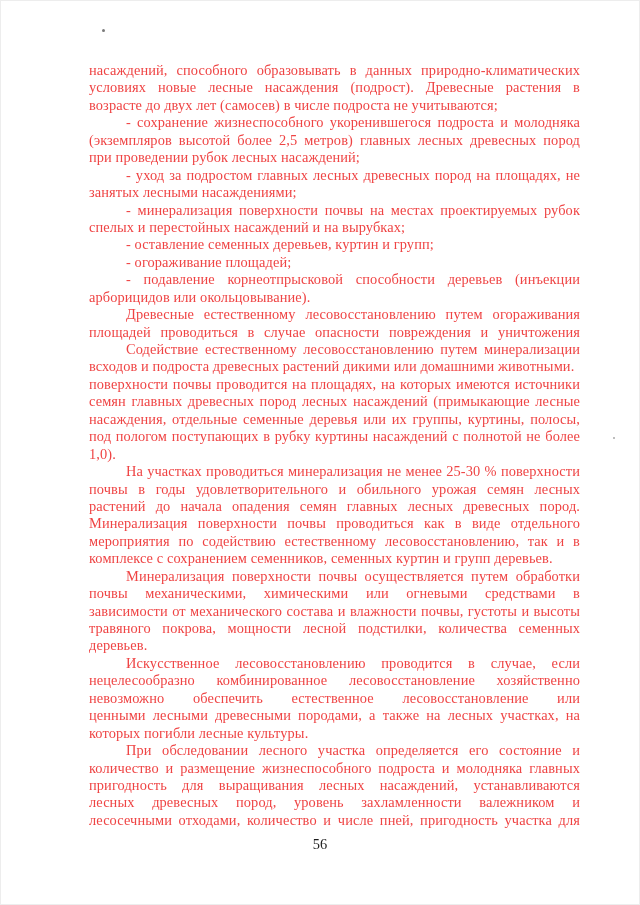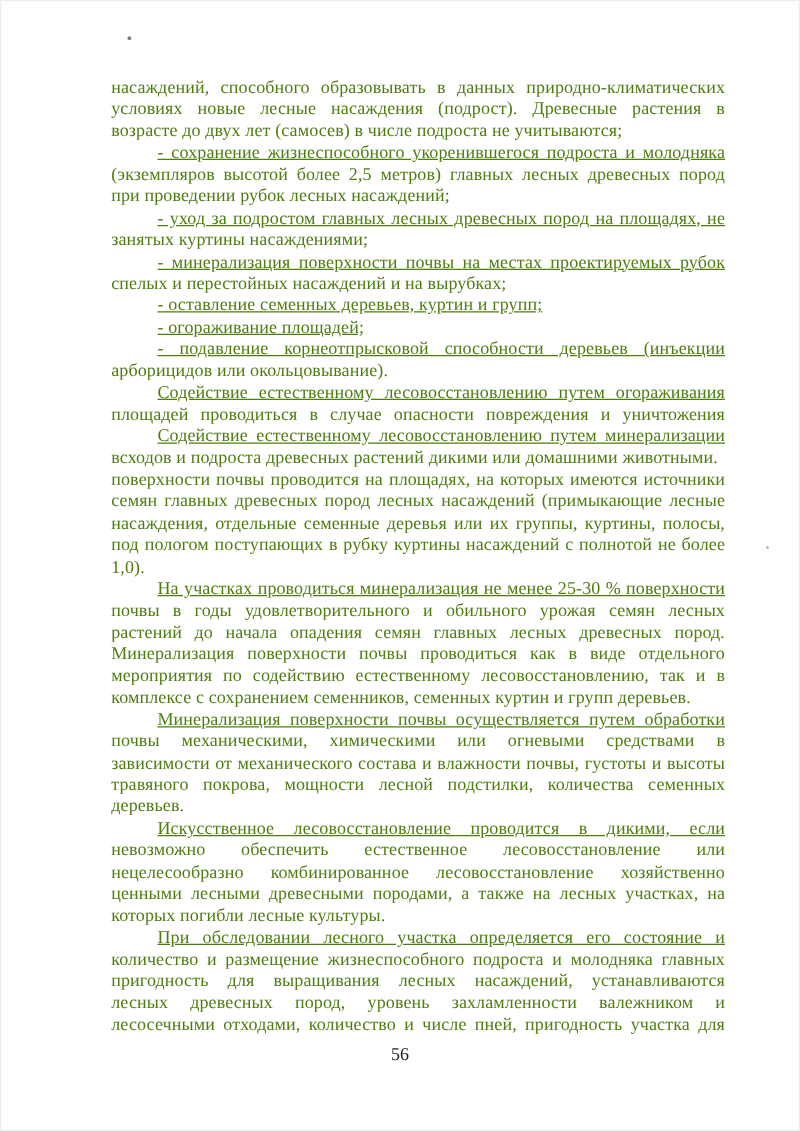--- a/index.html
+++ b/index.html
@@ -32,7 +32,7 @@
     text-align: justify;
     text-align-last: justify;
     letter-spacing: 0.1px;
-    color: #4d7c0f;
+    color: #ef4444;
   }
   .line.indent {
     padding-left: 37px;

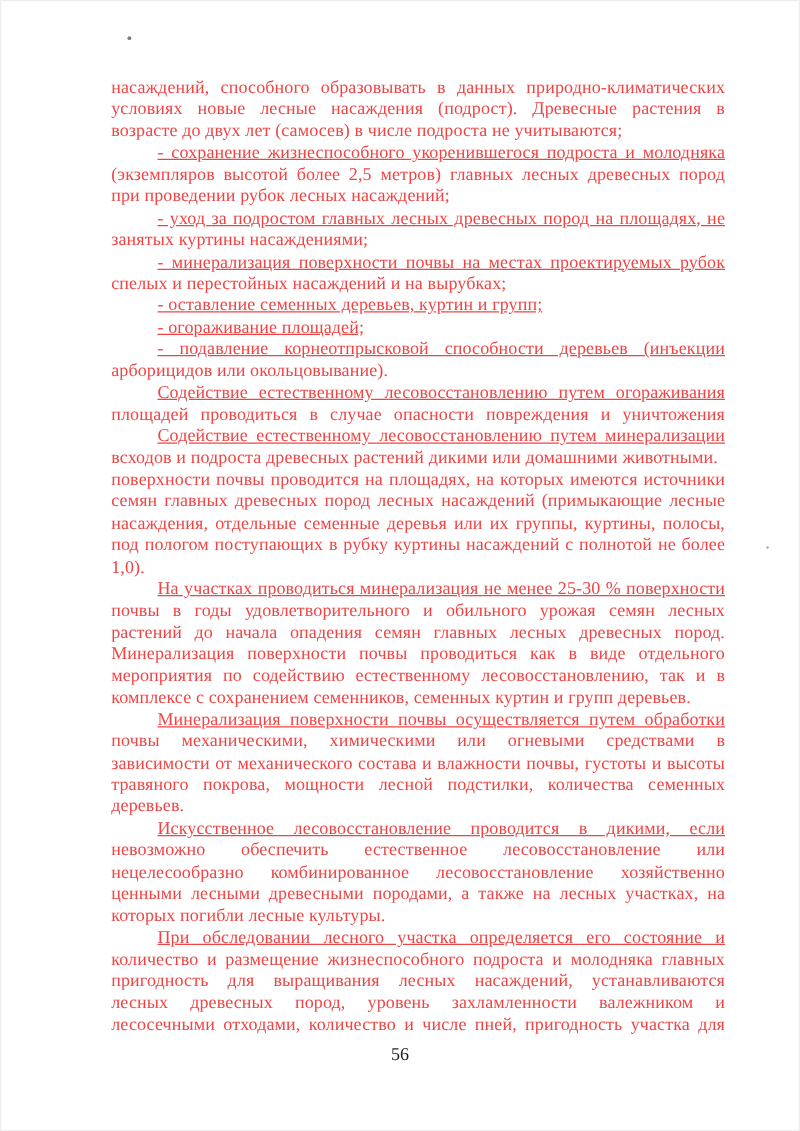--- a/index.html
+++ b/index.html
@@ -36,7 +36,6 @@
   }
   .line.indent {
     padding-left: 37px;
-    text-decoration: underline;
   }
   .line.end {
     text-align-last: left;

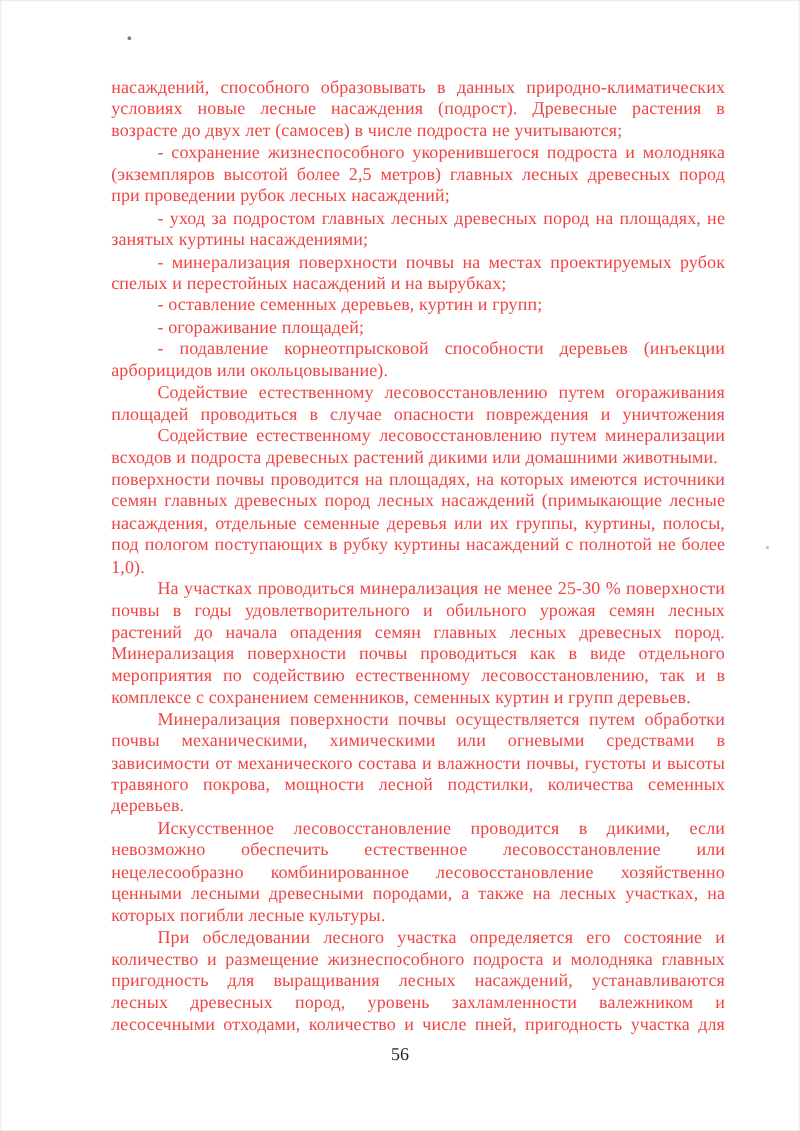--- a/index.html
+++ b/index.html
@@ -72,7 +72,7 @@
       <div class="line">(экземпляров высотой более 2,5 метров) главных лесных древесных пород</div>
       <div class="line end">при проведении рубок лесных насаждений;</div>
       <div class="line indent">- уход за подростом главных лесных  древесных пород на площадях, не</div>
-      <div class="line end">занятых куртины насаждениями;</div>
+      <div class="line end">занятых лесными насаждениями;</div>
       <div class="line indent">- минерализация поверхности почвы на местах проектируемых рубок</div>
       <div class="line end">спелых и перестойных насаждений и на вырубках;</div>
       <div class="line indent end">- оставление семенных деревьев, куртин и групп;</div>

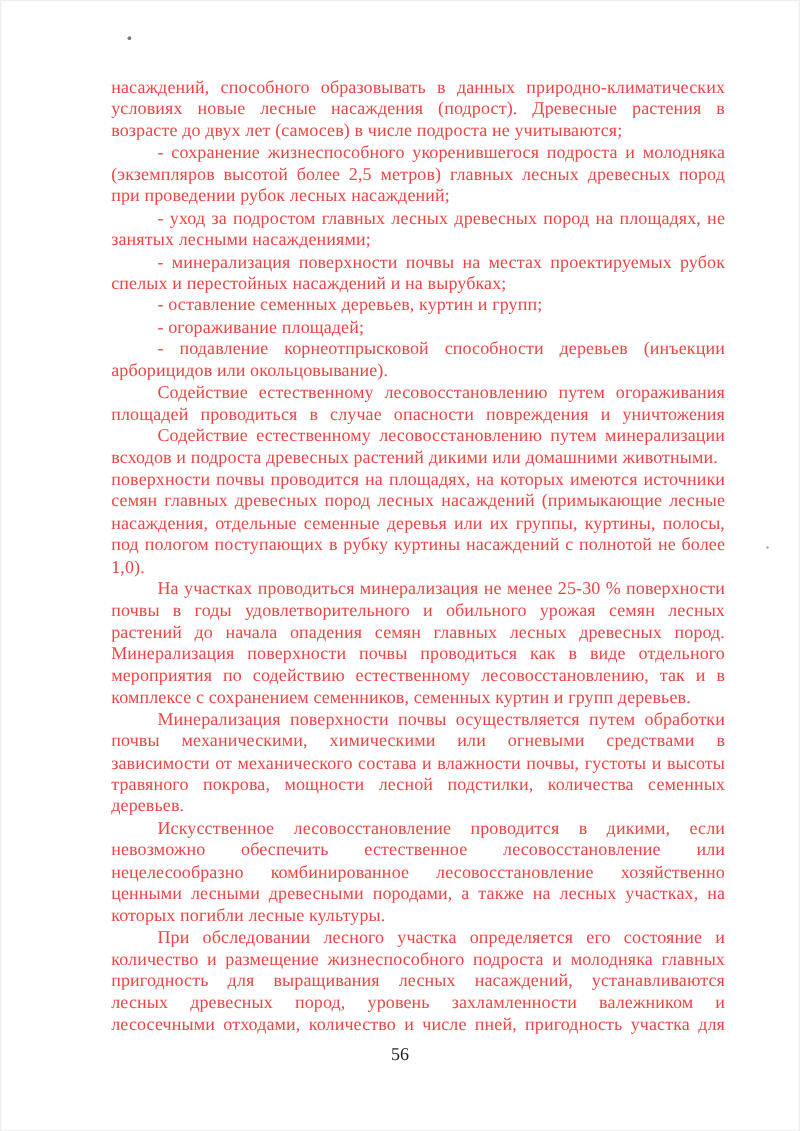--- a/index.html
+++ b/index.html
@@ -79,7 +79,7 @@
       <div class="line indent end">- огораживание площадей;</div>
       <div class="line indent">- подавление корнеотпрысковой способности деревьев (инъекции</div>
       <div class="line end">арборицидов или окольцовывание).</div>
-      <div class="line indent">Содействие естественному лесовосстановлению путем огораживания</div>
+      <div class="line indent">Древесные естественному лесовосстановлению путем огораживания</div>
       <div class="line">площадей проводиться в случае опасности повреждения и уничтожения</div>
       <div class="line indent">Содействие естественному лесовосстановлению путем минерализации</div>
       <div class="line end">всходов и подроста древесных растений дикими или домашними животными.</div>

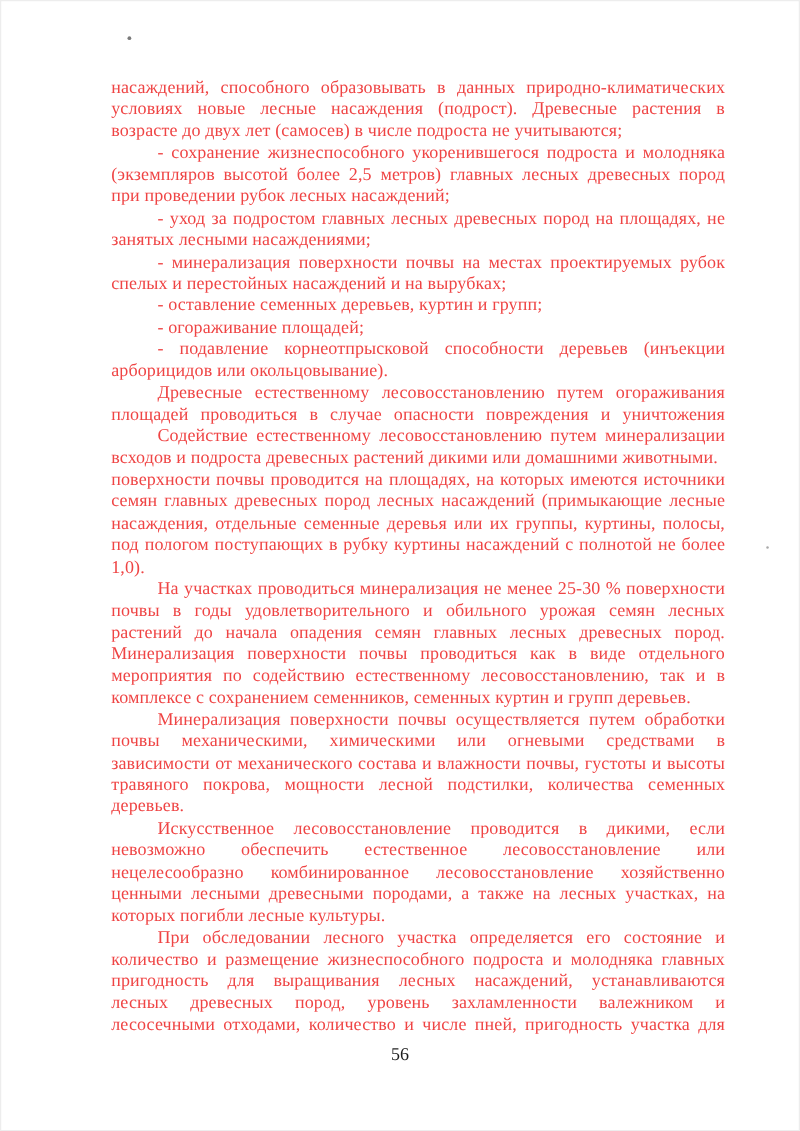--- a/index.html
+++ b/index.html
@@ -99,7 +99,7 @@
       <div class="line">зависимости от механического состава и влажности почвы, густоты и высоты</div>
       <div class="line">травяного покрова, мощности лесной подстилки, количества семенных</div>
       <div class="line end">деревьев.</div>
-      <div class="line indent">Искусственное лесовосстановление проводится в дикими, если</div>
+      <div class="line indent">Искусственное лесовосстановлению проводится в случае, если</div>
       <div class="line">невозможно обеспечить естественное лесовосстановление или</div>
       <div class="line">нецелесообразно комбинированное лесовосстановление хозяйственно</div>
       <div class="line">ценными лесными древесными породами, а также на лесных участках, на</div>

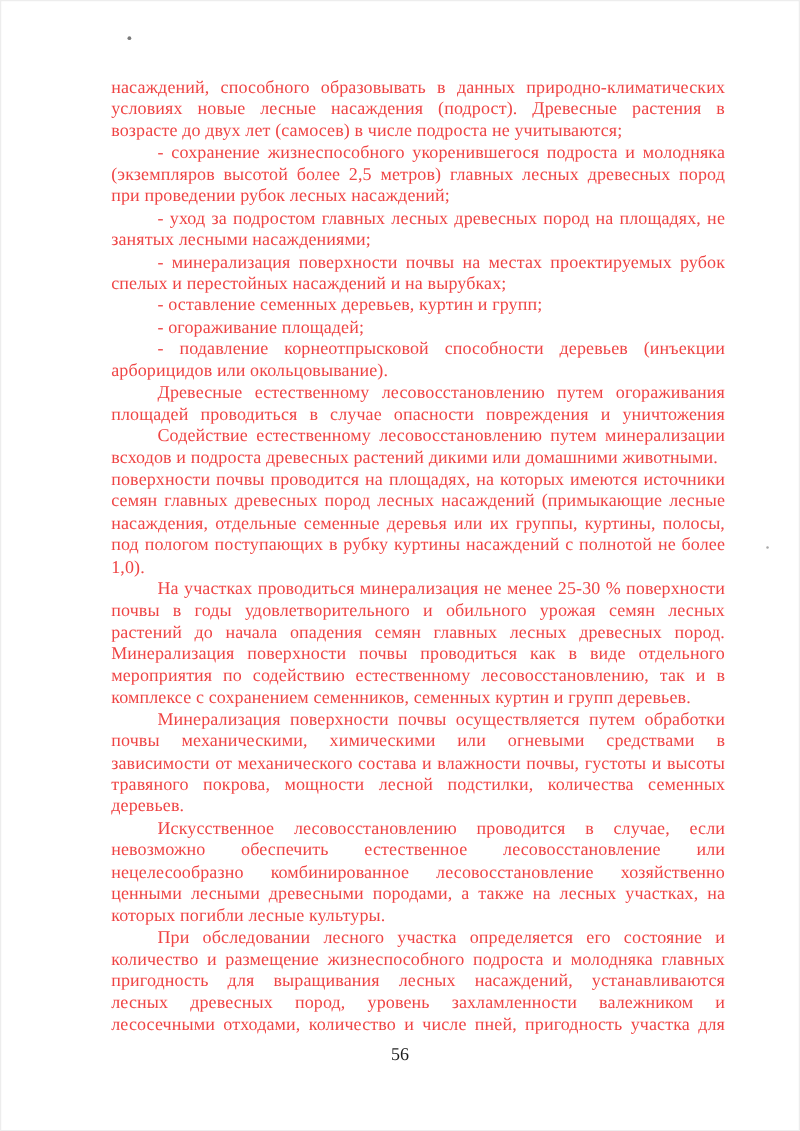--- a/index.html
+++ b/index.html
@@ -100,8 +100,8 @@
       <div class="line">травяного покрова, мощности лесной подстилки, количества семенных</div>
       <div class="line end">деревьев.</div>
       <div class="line indent">Искусственное лесовосстановлению проводится в случае, если</div>
+      <div class="line">нецелесообразно комбинированное лесовосстановление хозяйственно</div>
       <div class="line">невозможно обеспечить естественное лесовосстановление или</div>
-      <div class="line">нецелесообразно комбинированное лесовосстановление хозяйственно</div>
       <div class="line">ценными лесными древесными породами, а также на лесных участках, на</div>
       <div class="line end">которых погибли лесные культуры.</div>
       <div class="line indent">При обследовании лесного участка определяется его состояние и</div>

